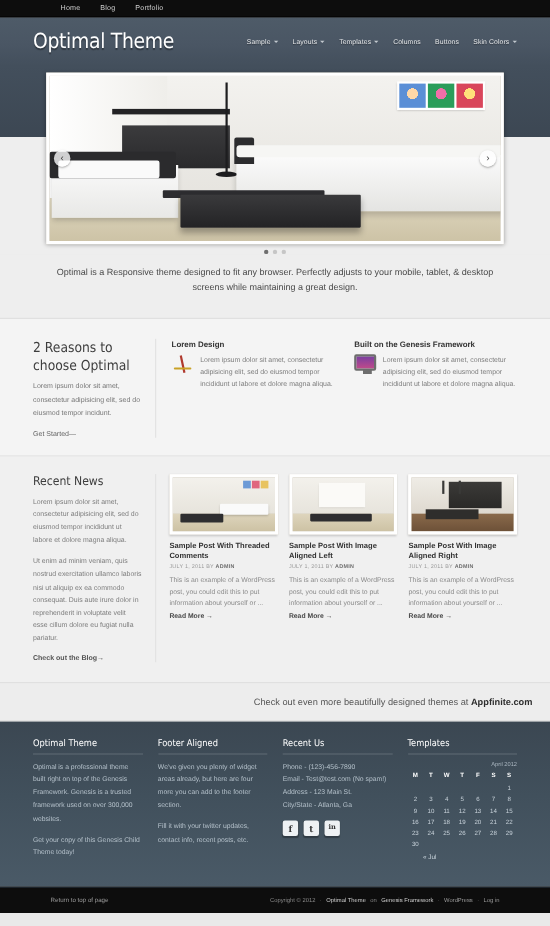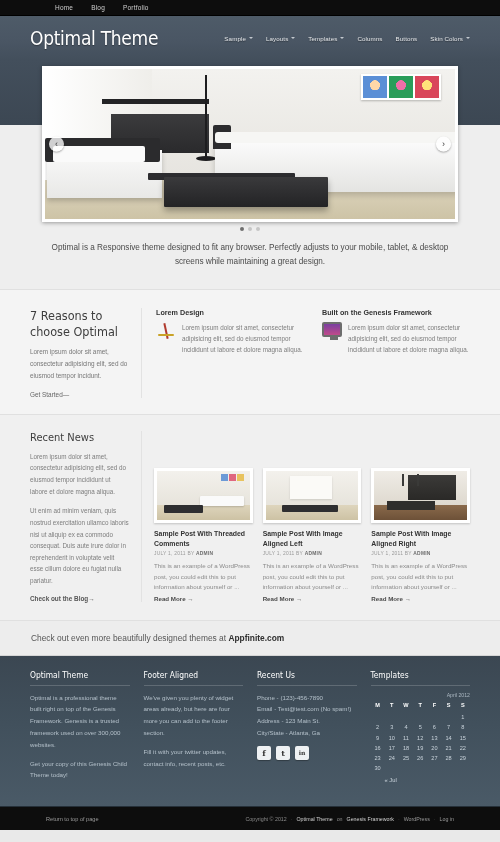--- a/index.html
+++ b/index.html
@@ -279,7 +279,7 @@
 
   <div class="features">
     <div class="feat-left">
-      <h2>7 Reasons to choose Optimal</h2>
+      <h2>2 Reasons to choose Optimal</h2>
       <p>Lorem ipsum dolor sit amet, consectetur adipisicing elit, sed do eiusmod tempor incidunt.</p>
       <a href="#" class="get-started">Get Started—</a>
     </div>

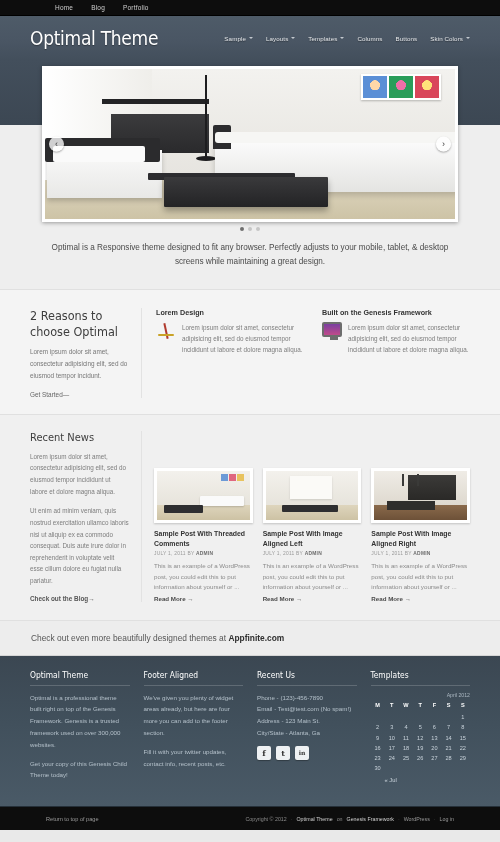--- a/index.html
+++ b/index.html
@@ -123,7 +123,7 @@
   .ficon.folder:before { content:""; position:absolute; left:0; top:-3px; width:9px; height:4px; background:#3f9fd4; border-radius:2px 2px 0 0; }
 
   
-  .news { background:#f0f0f0; padding: 16px 30px 18px; display:flex; gap:12px;align-items:flex-end; }
+  .news { background:#f0f0f0; padding: 16px 30px 18px; display:flex; gap:12px; }
   .news-left { width:112px; flex:none; border-right:1px solid #e2e2e2; padding-right:12px; }
   .news-left h2 {
     font-size:11px; color:#3d3d3d; font-weight:normal; margin-bottom:7px;

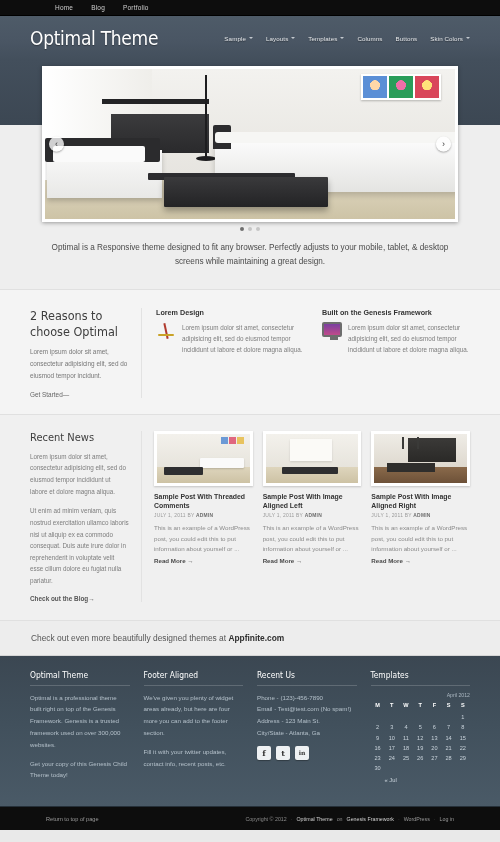--- a/index.html
+++ b/index.html
@@ -157,7 +157,7 @@
   
   .cta {
     background:#ededed; border-top:1px solid #e0e0e0; border-bottom:1px solid #d6d6d6;
-    text-align:left; padding:12px 31px; font-size:8.4px; color:#555;
+    text-align:right; padding:12px 16px; font-size:8.4px; color:#555;
   }
   .cta b { color:#2e2e2e; font-weight:bold; }
 

